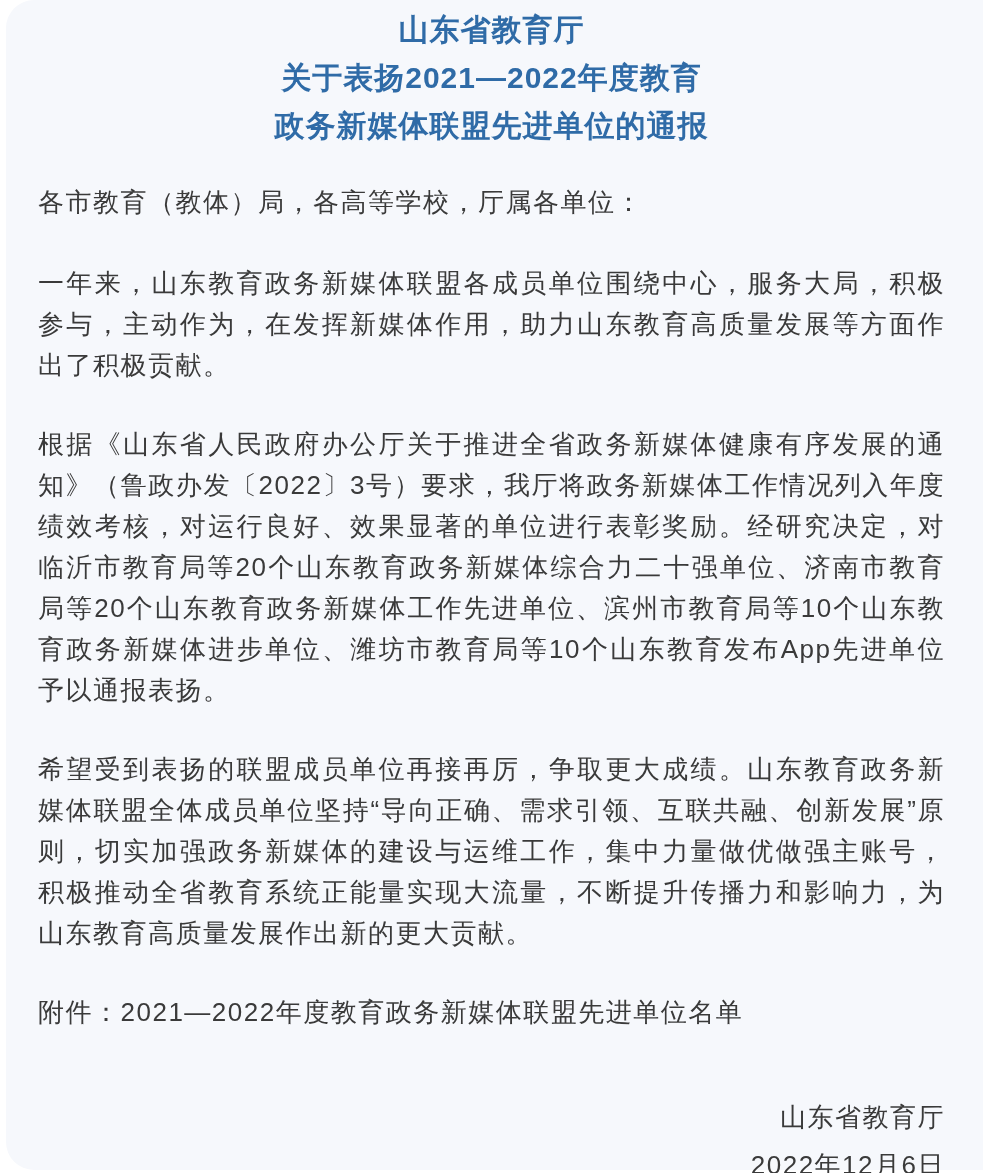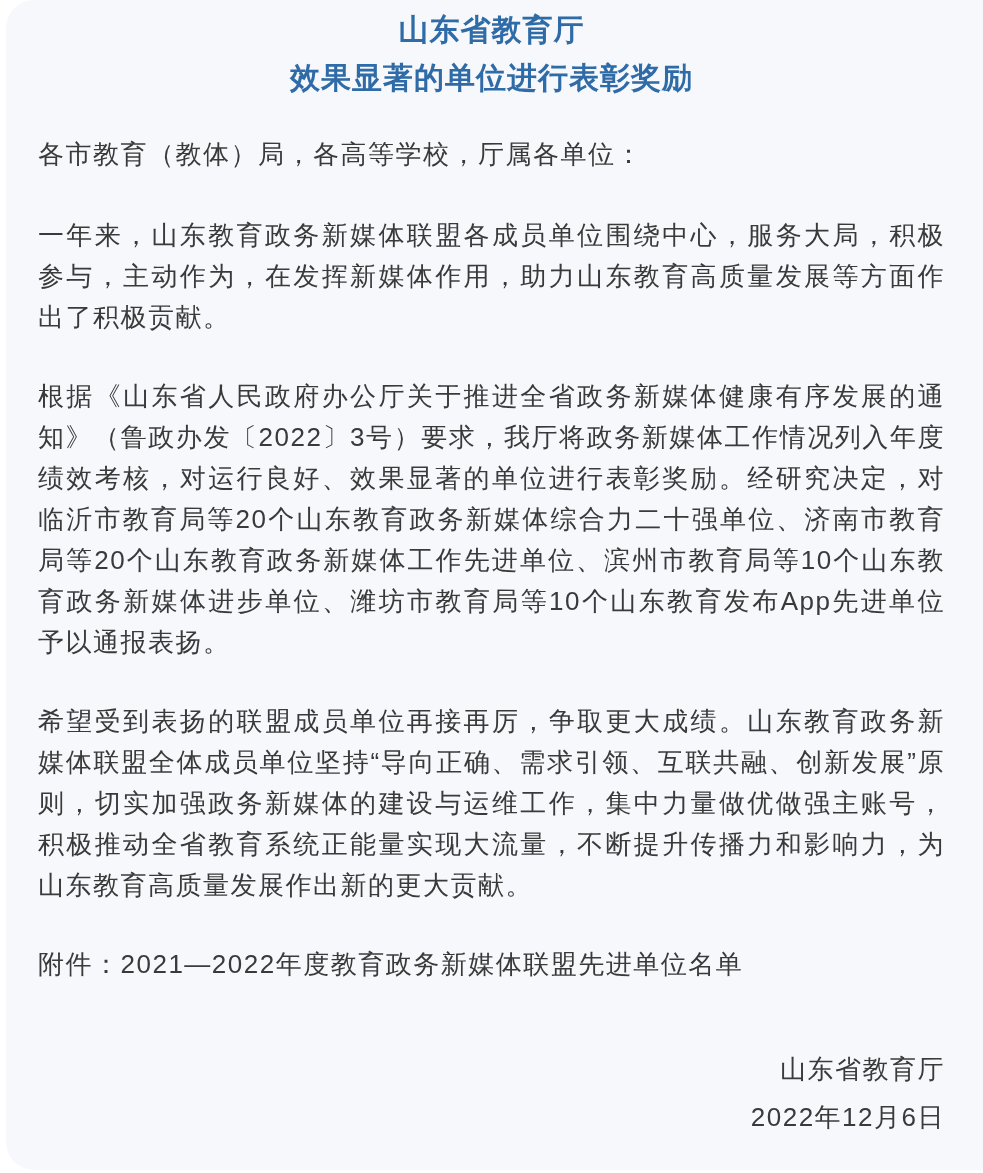--- a/index.html
+++ b/index.html
@@ -70,6 +70,7 @@
 
   <div class="title-block">
     <div class="title-line">山东省教育厅</div>
+    <div class="title-line">关于表扬2021—2022年度教育</div>
     <div class="title-line">效果显著的单位进行表彰奖励</div>
   </div>
 

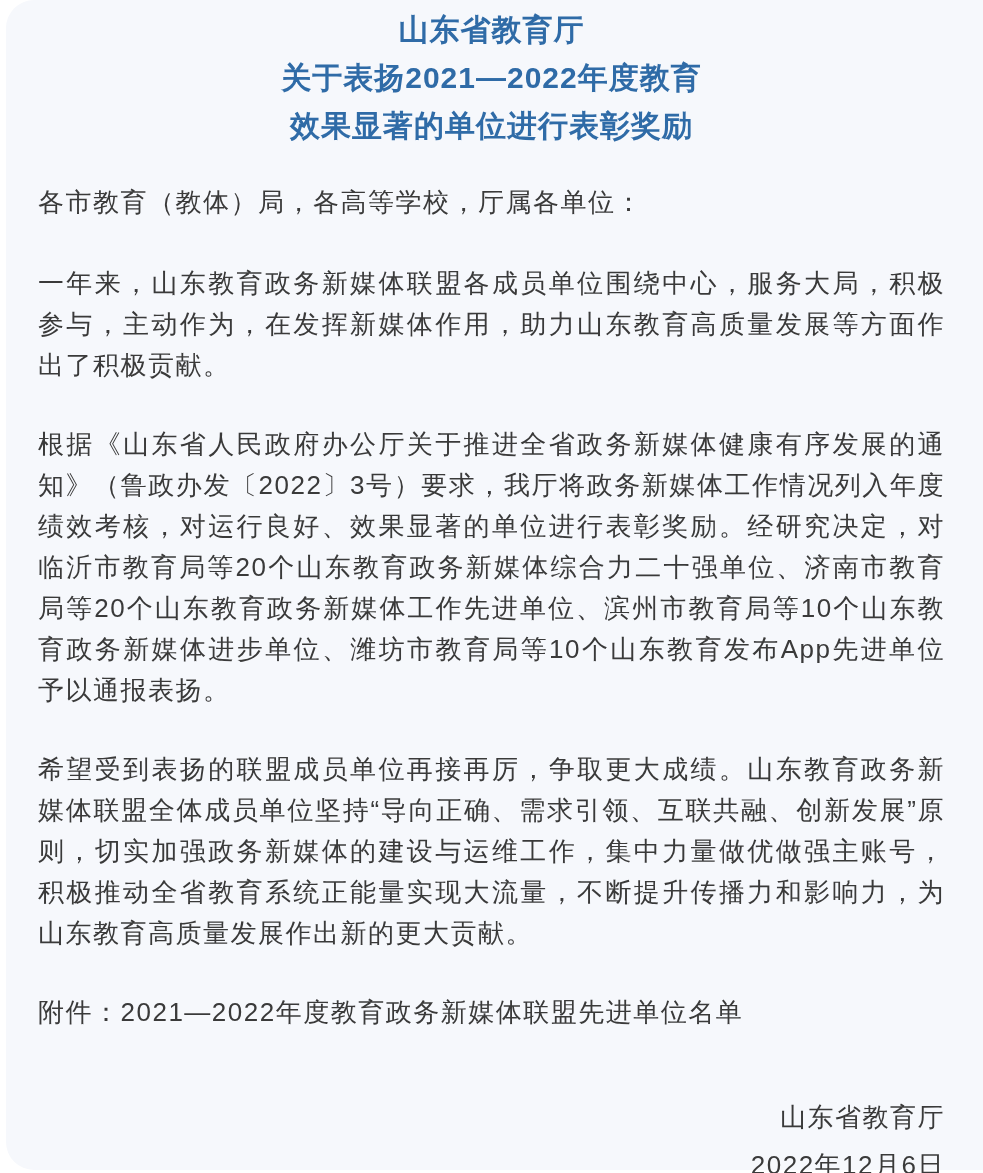--- a/index.html
+++ b/index.html
@@ -71,7 +71,7 @@
   <div class="title-block">
     <div class="title-line">山东省教育厅</div>
     <div class="title-line">关于表扬2021—2022年度教育</div>
-    <div class="title-line">效果显著的单位进行表彰奖励</div>
+    <div class="title-line">政务新媒体联盟先进单位的通报</div>
   </div>
 
   <div class="body-text">

